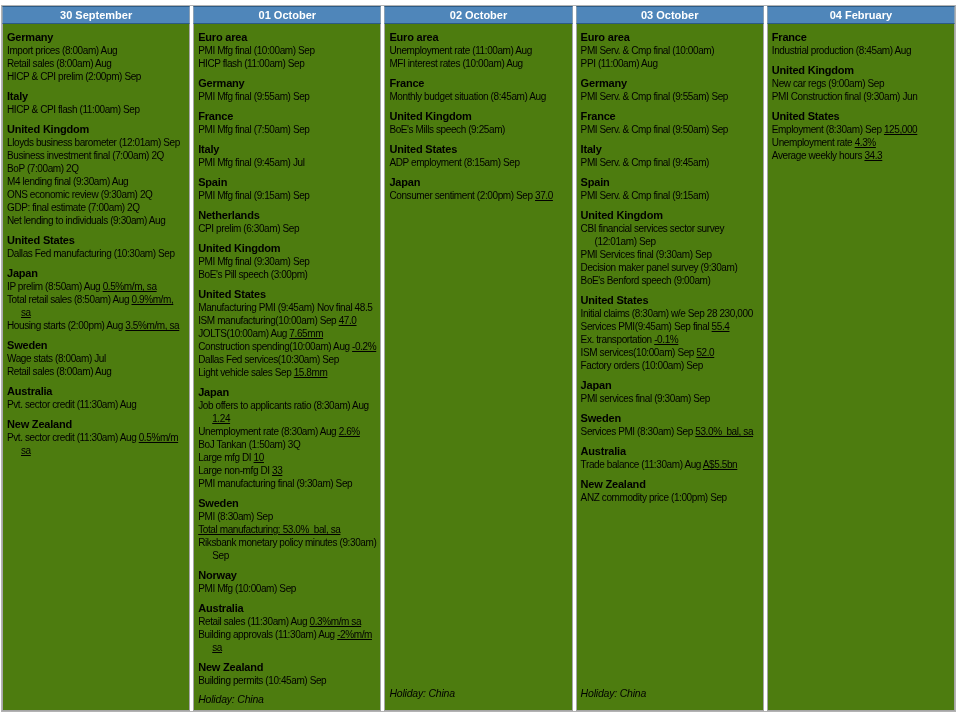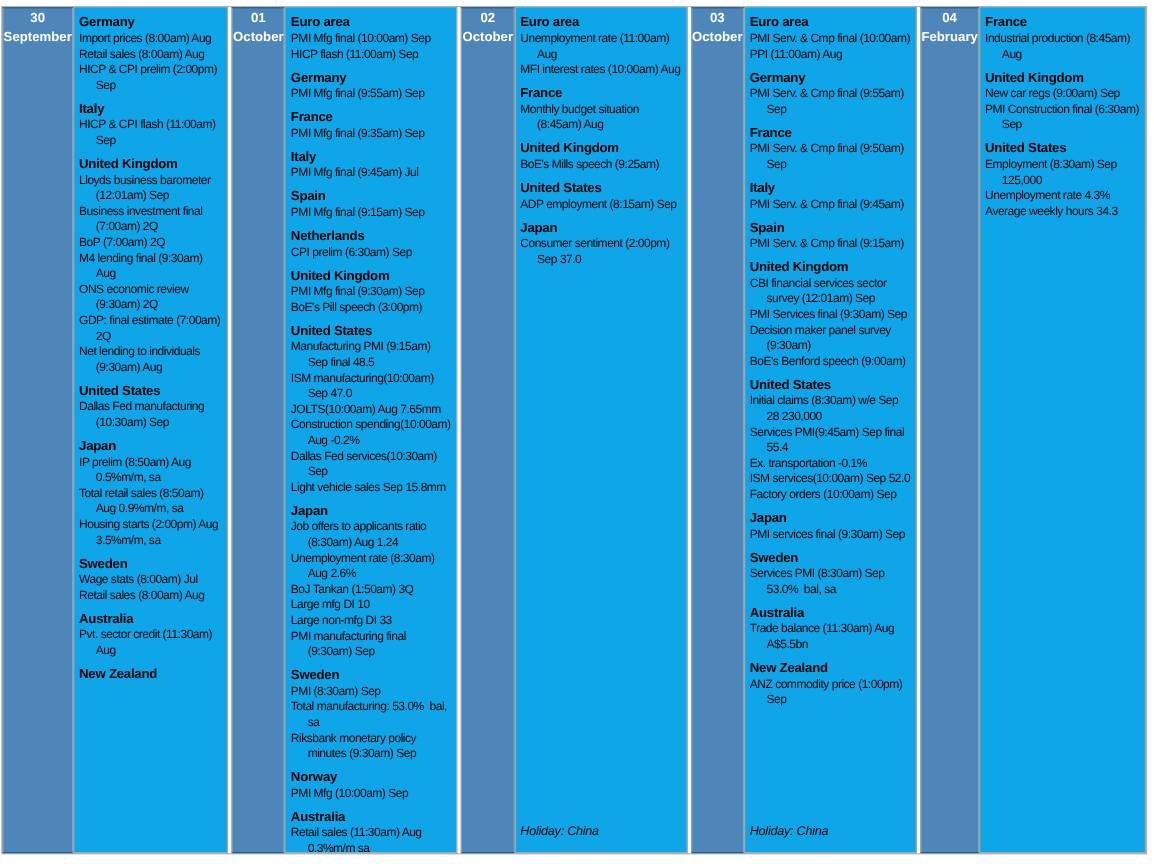--- a/index.html
+++ b/index.html
@@ -16,7 +16,7 @@
     position:absolute; left:2px; top:6px; width:953px; height:705px;
     display:flex; gap:3px; box-sizing:border-box;
   }
-  .column { flex:1 1 0; min-width:0; display:flex; }
+  .column { flex:1 1 0; min-width:0; display:flex; flex-direction:column; }
   .column-header {
     flex:0 0 18px; background:#4f86ba; color:#ffffff;
     border:1px solid #8aa0b4; border-top-color:#2c5a84; border-bottom-color:#2c5a84;

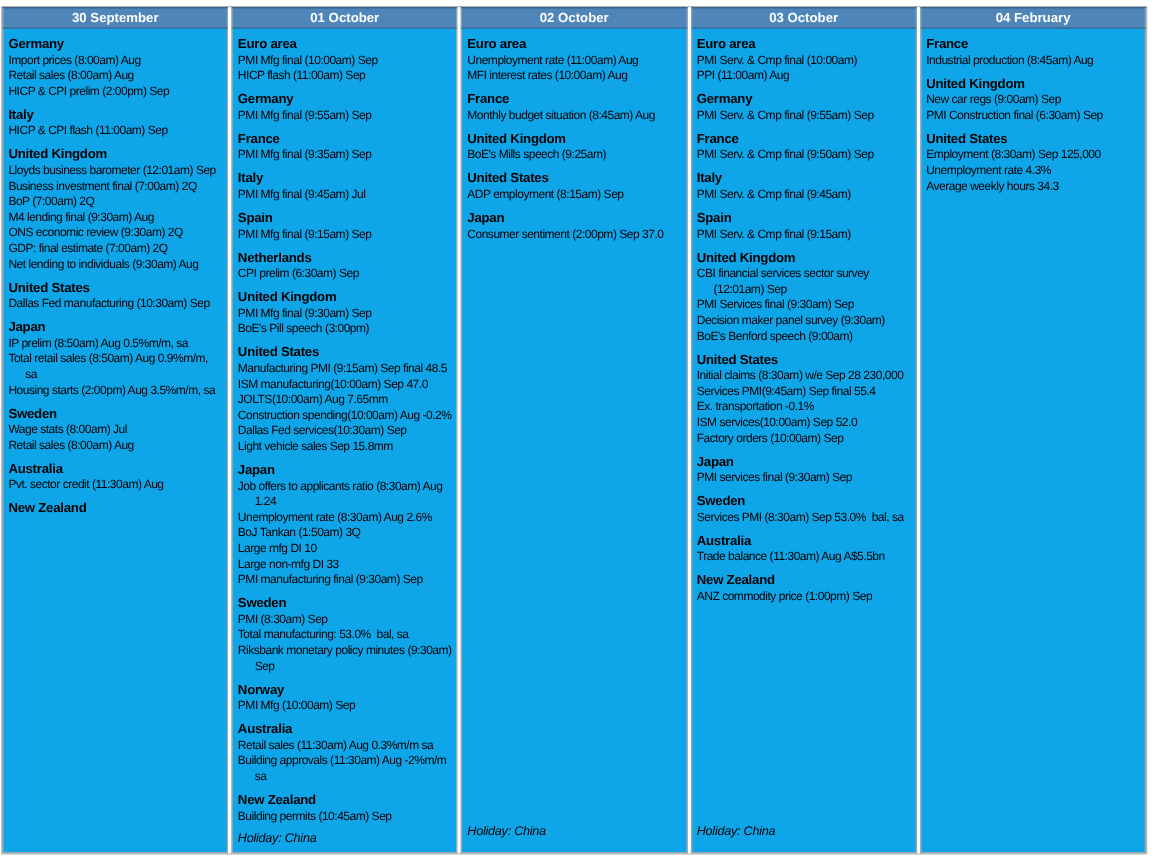--- a/index.html
+++ b/index.html
@@ -26,7 +26,7 @@
   .column-body {
     flex:1 1 auto; border:1px solid #a6a6a6; border-top:none;
     padding:6px 4px 10px 4px; display:flex; flex-direction:column;
-    overflow:hidden; box-sizing:border-box; background:#0ea5e9;
+    overflow:hidden; box-sizing:border-box; background:#4d7c0f;
   }
   .section { margin:0 0 6px 0; }
   .country { font-size:11px; font-weight:bold; line-height:14px; letter-spacing:-0.2px; }

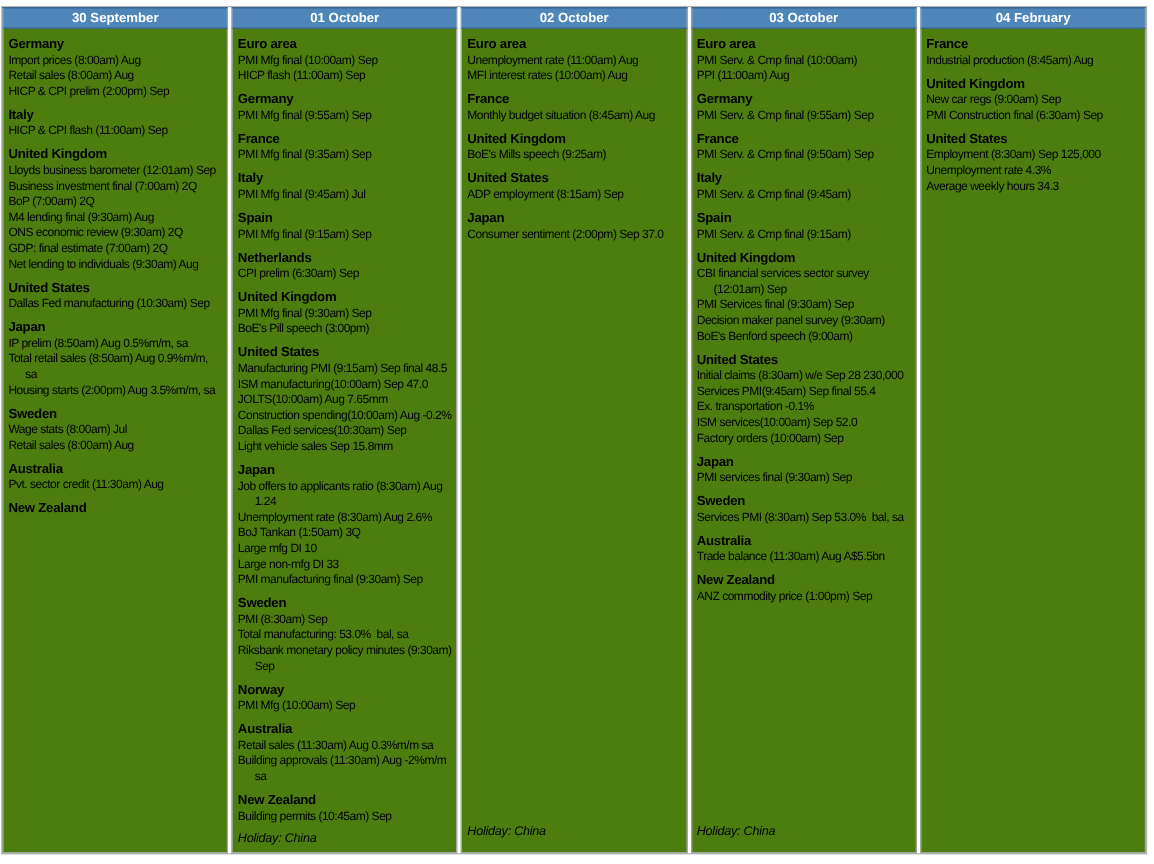--- a/index.html
+++ b/index.html
@@ -254,7 +254,7 @@
         <div class="section">
           <div class="country">United Kingdom</div>
           <div class="item">New car regs (9:00am) Sep</div>
-          <div class="item">PMI Construction final (6:30am) Sep</div>
+          <div class="item">PMI Construction final (9:30am) Jun</div>
         </div>
         <div class="section">
           <div class="country">United States</div>

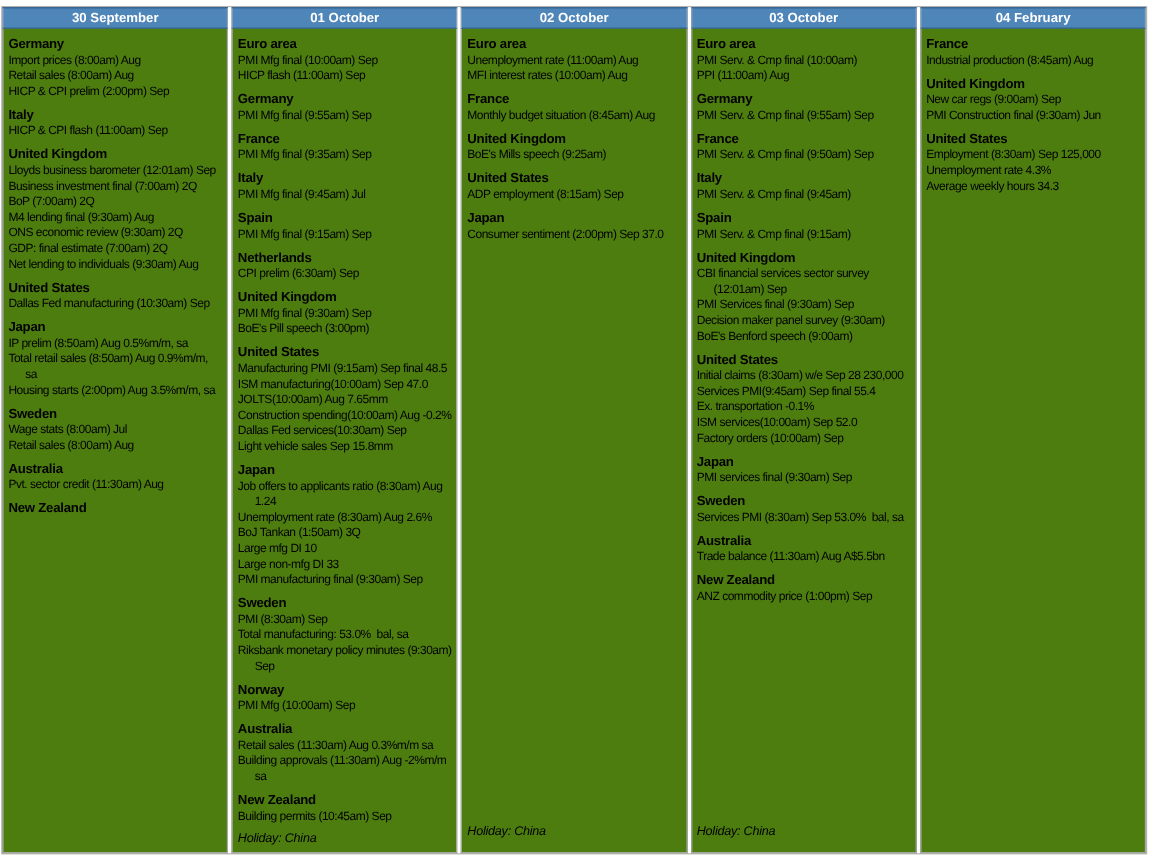--- a/index.html
+++ b/index.html
@@ -100,7 +100,7 @@
         </div>
         <div class="section">
           <div class="country">France</div>
-          <div class="item">PMI Mfg final (9:35am) Sep</div>
+          <div class="item">PMI Mfg final (7:50am) Sep</div>
         </div>
         <div class="section">
           <div class="country">Italy</div>

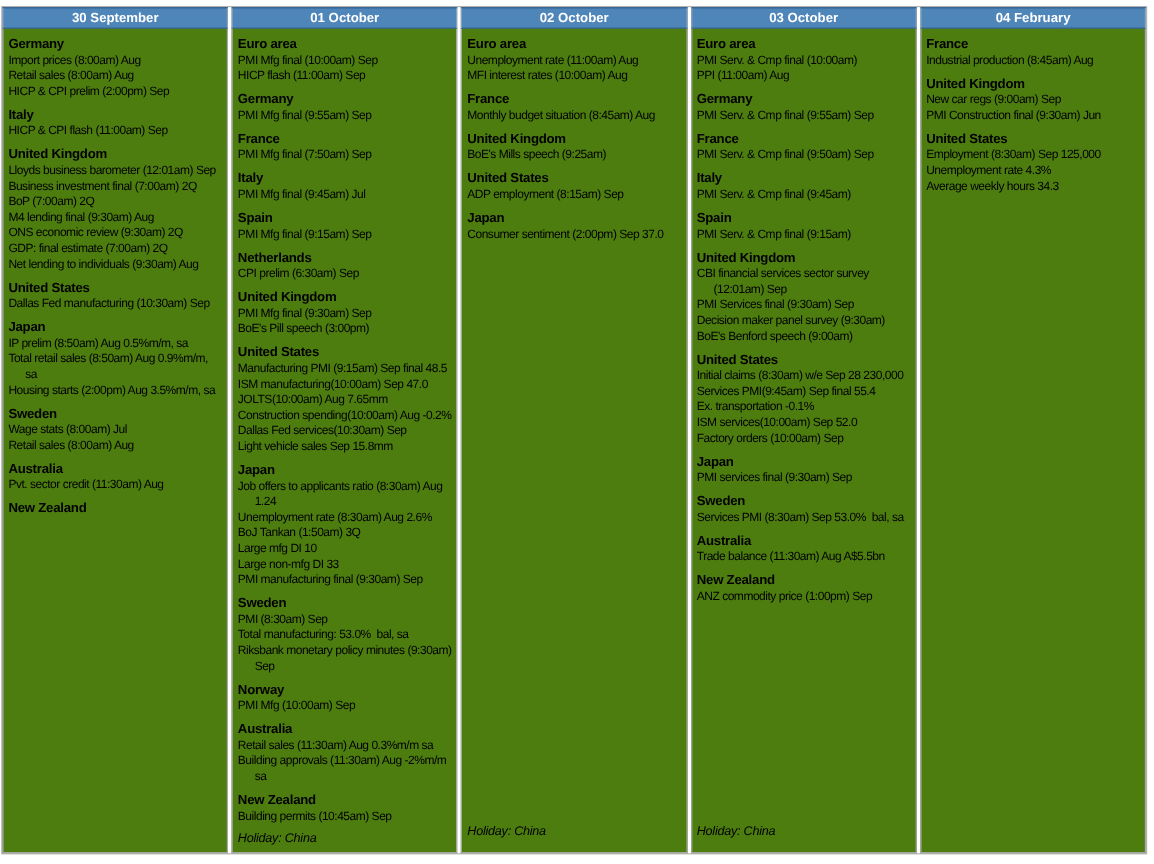--- a/index.html
+++ b/index.html
@@ -31,7 +31,7 @@
   .section { margin:0 0 6px 0; }
   .country { font-size:11px; font-weight:bold; line-height:14px; letter-spacing:-0.2px; }
   .item { font-size:10px; line-height:13px; letter-spacing:-0.4px; padding-left:14px; text-indent:-14px; }
-  .u { }
+  .u { text-decoration:underline; }
   .holiday { margin-top:auto; font-style:italic; font-size:10.5px; line-height:13px; letter-spacing:-0.2px; }
 </style>
 </head>

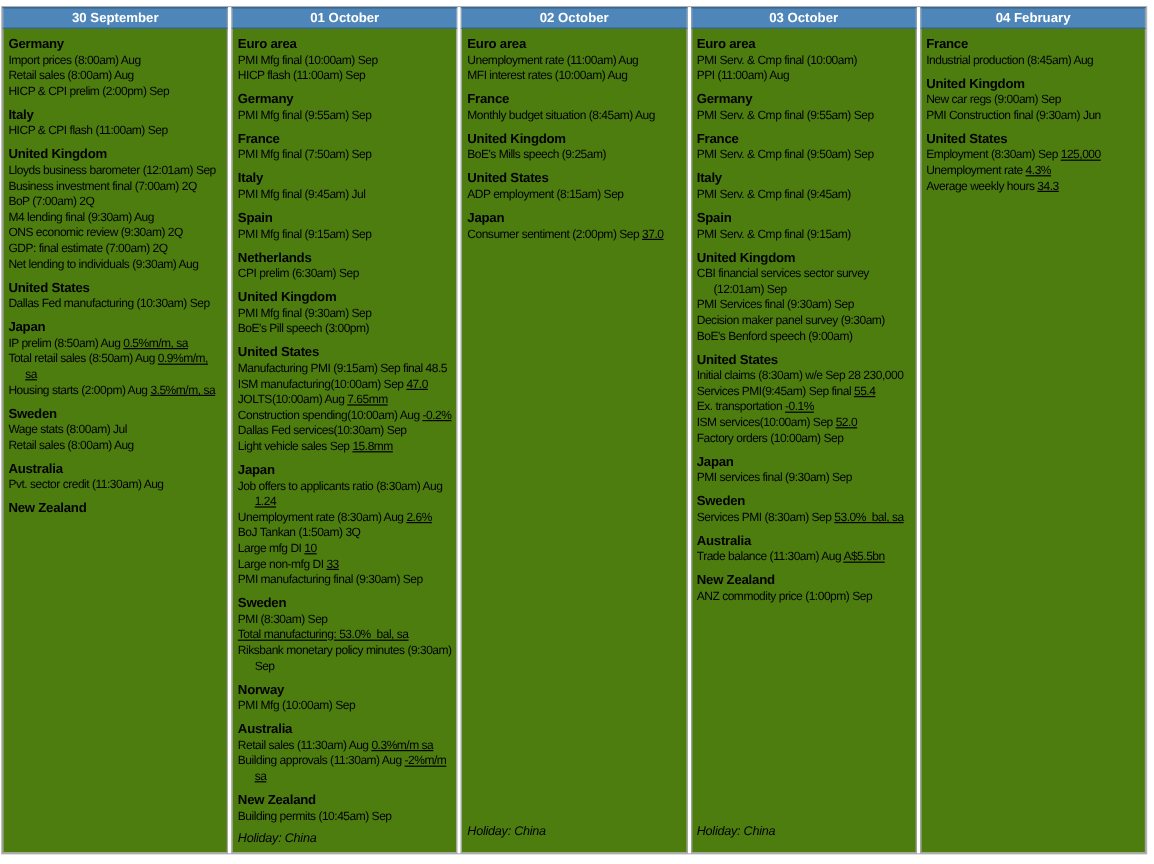--- a/index.html
+++ b/index.html
@@ -121,7 +121,7 @@
         </div>
         <div class="section">
           <div class="country">United States</div>
-          <div class="item">Manufacturing PMI (9:15am) Sep final 48.5</div>
+          <div class="item">Manufacturing PMI (9:45am) Nov final 48.5</div>
           <div class="item">ISM manufacturing(10:00am) Sep <span class="u">47.0</span></div>
           <div class="item">JOLTS(10:00am) Aug <span class="u">7.65mm</span></div>
           <div class="item">Construction spending(10:00am) Aug <span class="u">-0.2%</span></div>

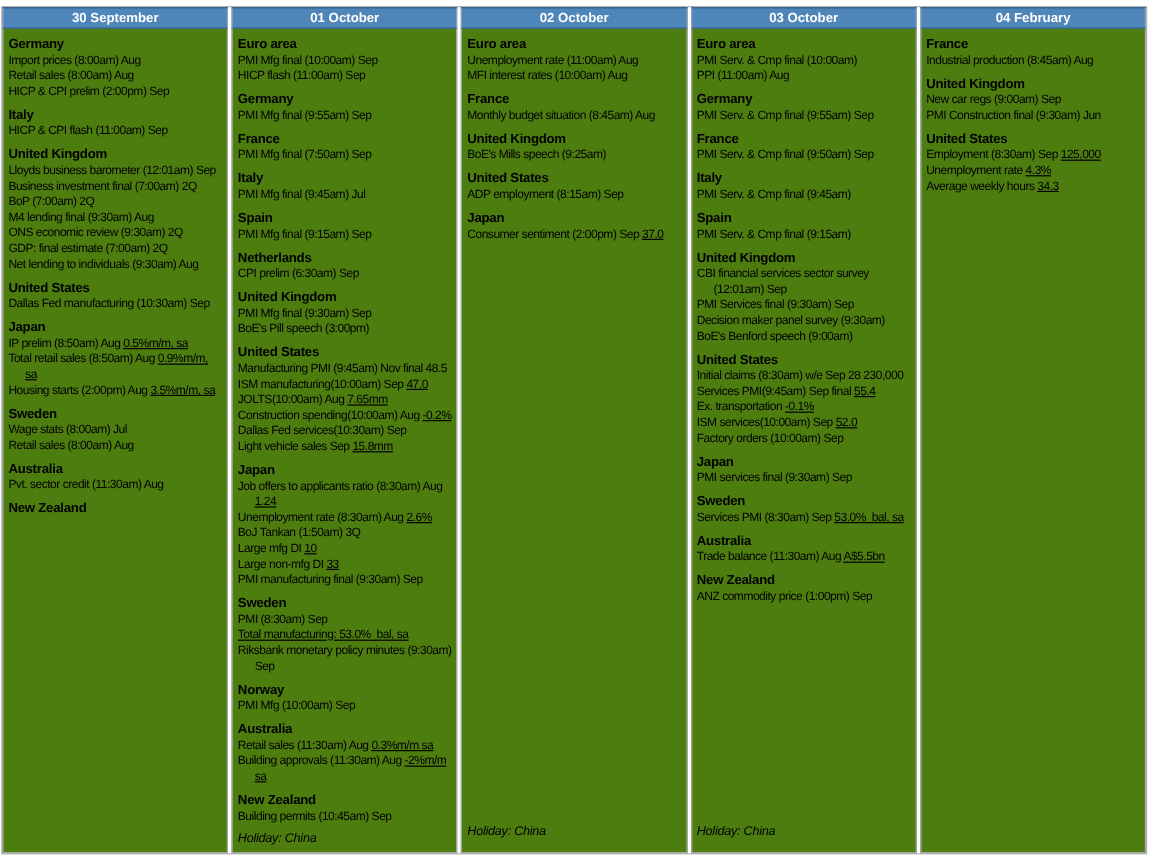--- a/index.html
+++ b/index.html
@@ -83,6 +83,7 @@
         </div>
         <div class="section">
           <div class="country">New Zealand</div>
+          <div class="item">Pvt. sector credit (11:30am) Aug <span class="u">0.5%m/m sa</span></div>
         </div>
       </div>
     </div>

